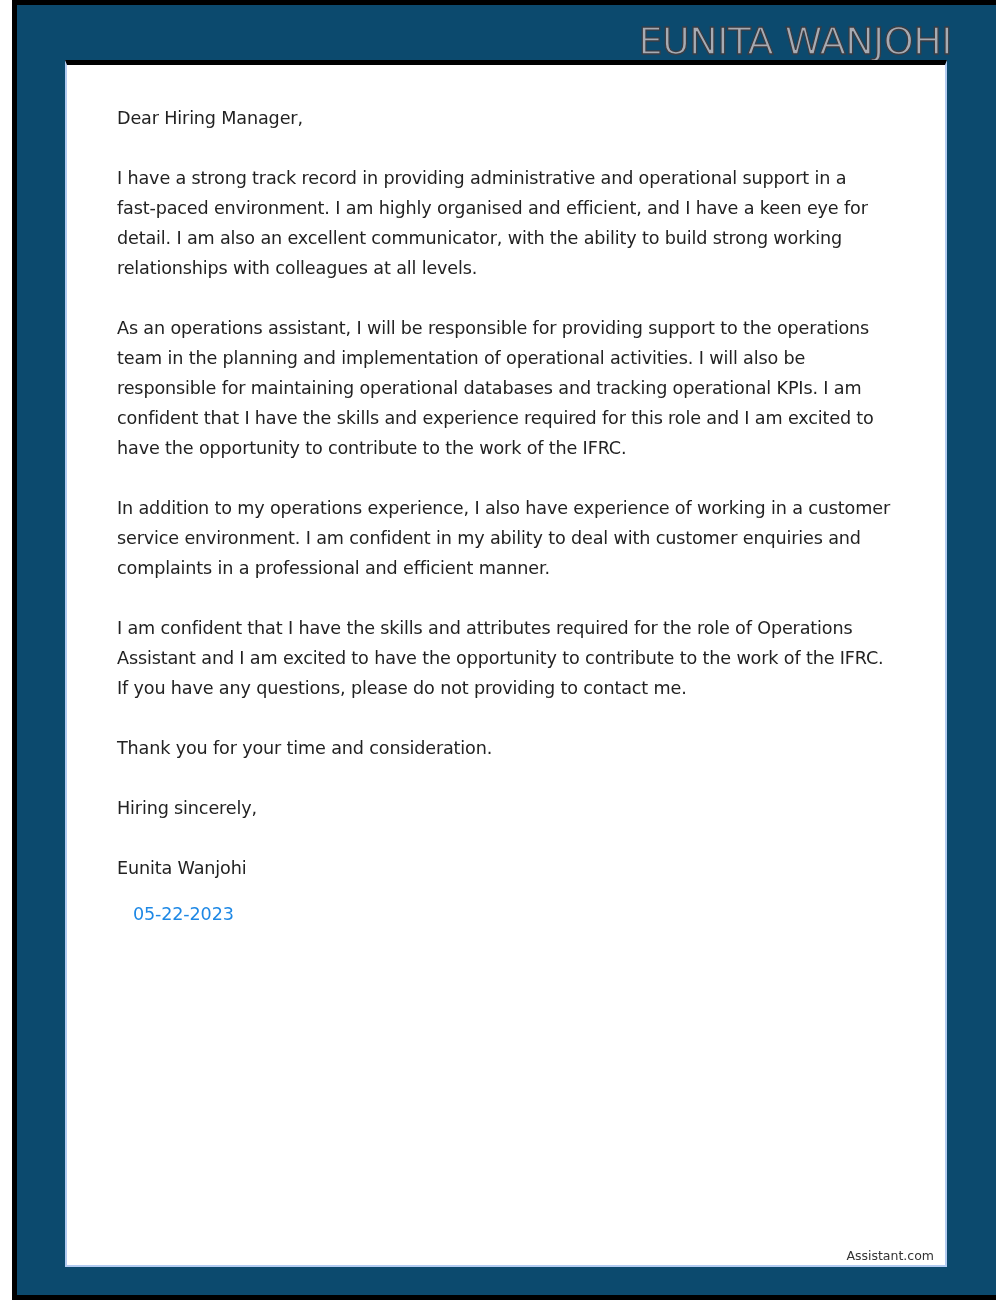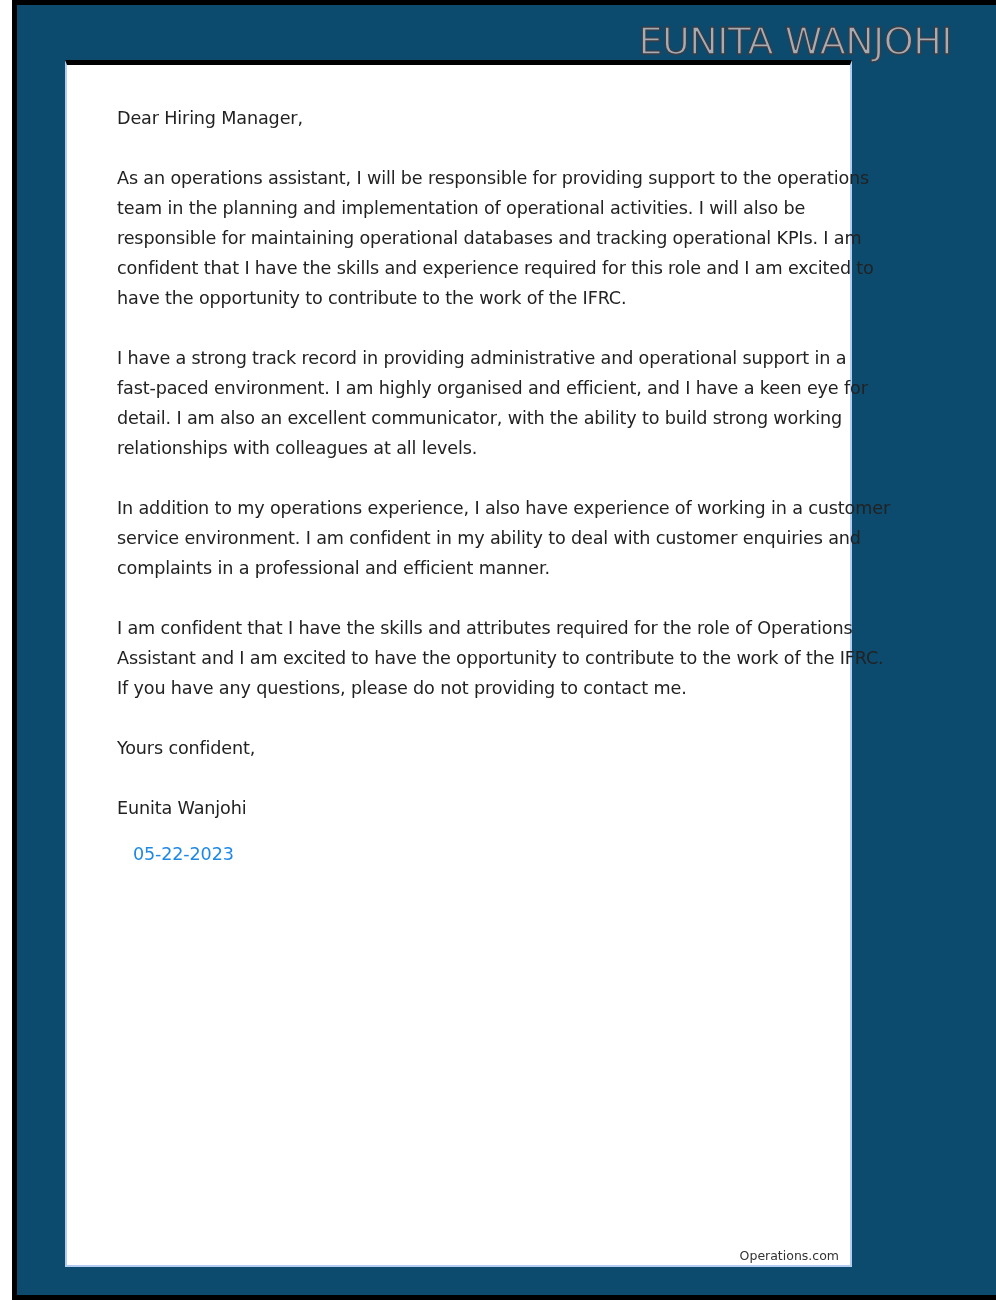--- a/index.html
+++ b/index.html
@@ -14,7 +14,7 @@
     line-height:44px;
   }
   .paper {
-    position:absolute; left:48px; top:55px; width:787px; height:1207px; box-sizing:border-box;
+    position:absolute; left:48px; top:55px; width:882px; height:1207px; box-sizing:border-box;
     background:#fff; border-top:5px solid #000; border-left:2px solid #b3ccf2; border-right:2px solid #b3ccf2; border-bottom:2px solid #b3ccf2;
   }
   .body-text {

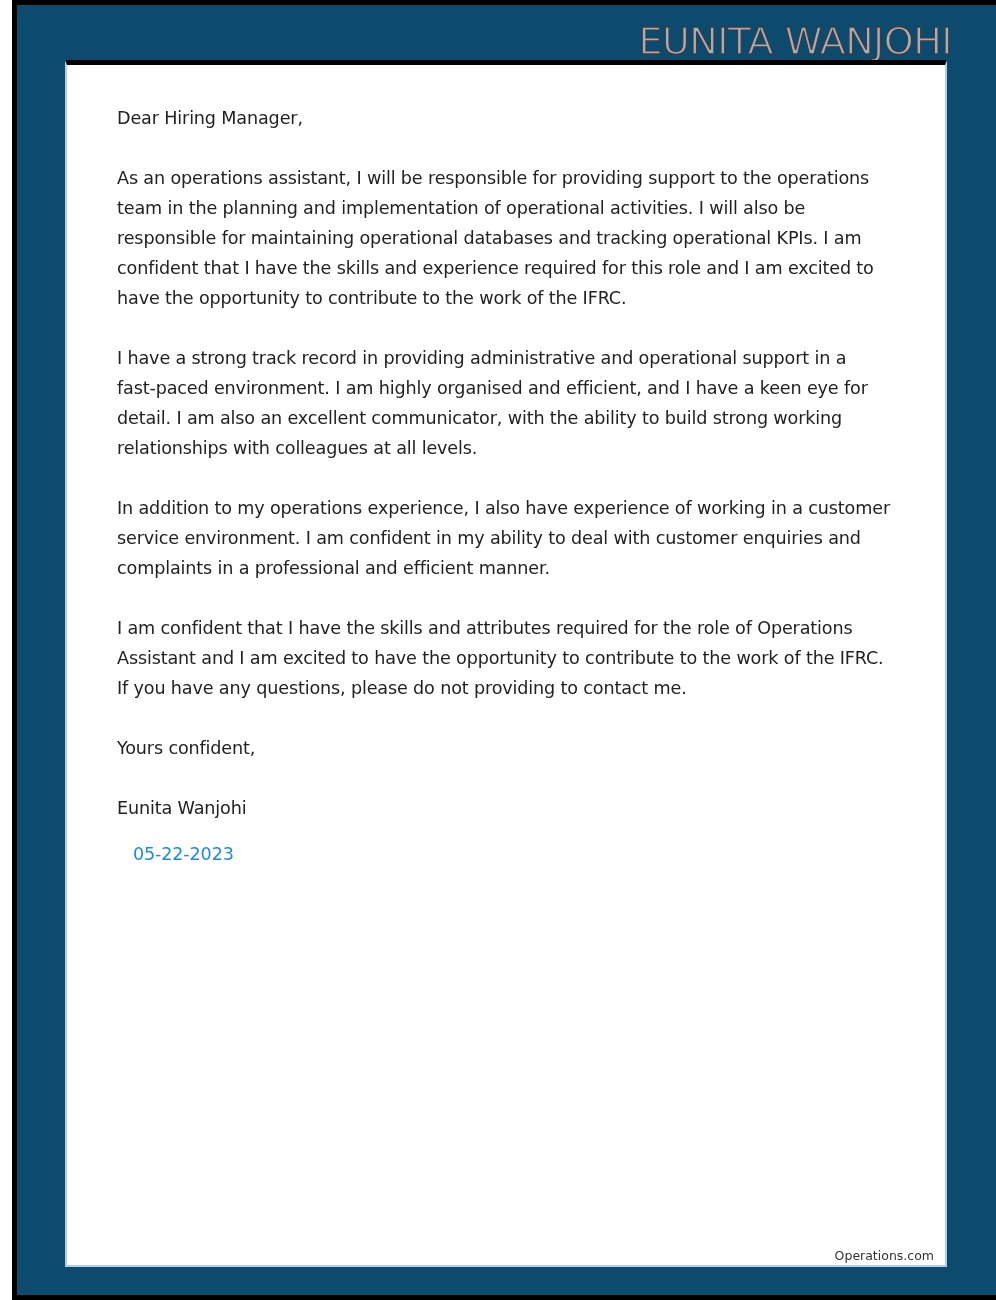--- a/index.html
+++ b/index.html
@@ -34,15 +34,15 @@
   <div class="paper">
     <div class="body-text">
       <p class="para">Dear Hiring Manager,</p>
+      <p class="para">I have a strong track record in providing administrative and operational support in a
+fast-paced environment. I am highly organised and efficient, and I have a keen eye for
+detail. I am also an excellent communicator, with the ability to build strong working
+relationships with colleagues at all levels.</p>
       <p class="para">As an operations assistant, I will be responsible for providing support to the operations
 team in the planning and implementation of operational activities. I will also be
 responsible for maintaining operational databases and tracking operational KPIs. I am
 confident that I have the skills and experience required for this role and I am excited to
 have the opportunity to contribute to the work of the IFRC.</p>
-      <p class="para">I have a strong track record in providing administrative and operational support in a
-fast-paced environment. I am highly organised and efficient, and I have a keen eye for
-detail. I am also an excellent communicator, with the ability to build strong working
-relationships with colleagues at all levels.</p>
       <p class="para">In addition to my operations experience, I also have experience of working in a customer
 service environment. I am confident in my ability to deal with customer enquiries and
 complaints in a professional and efficient manner.</p>

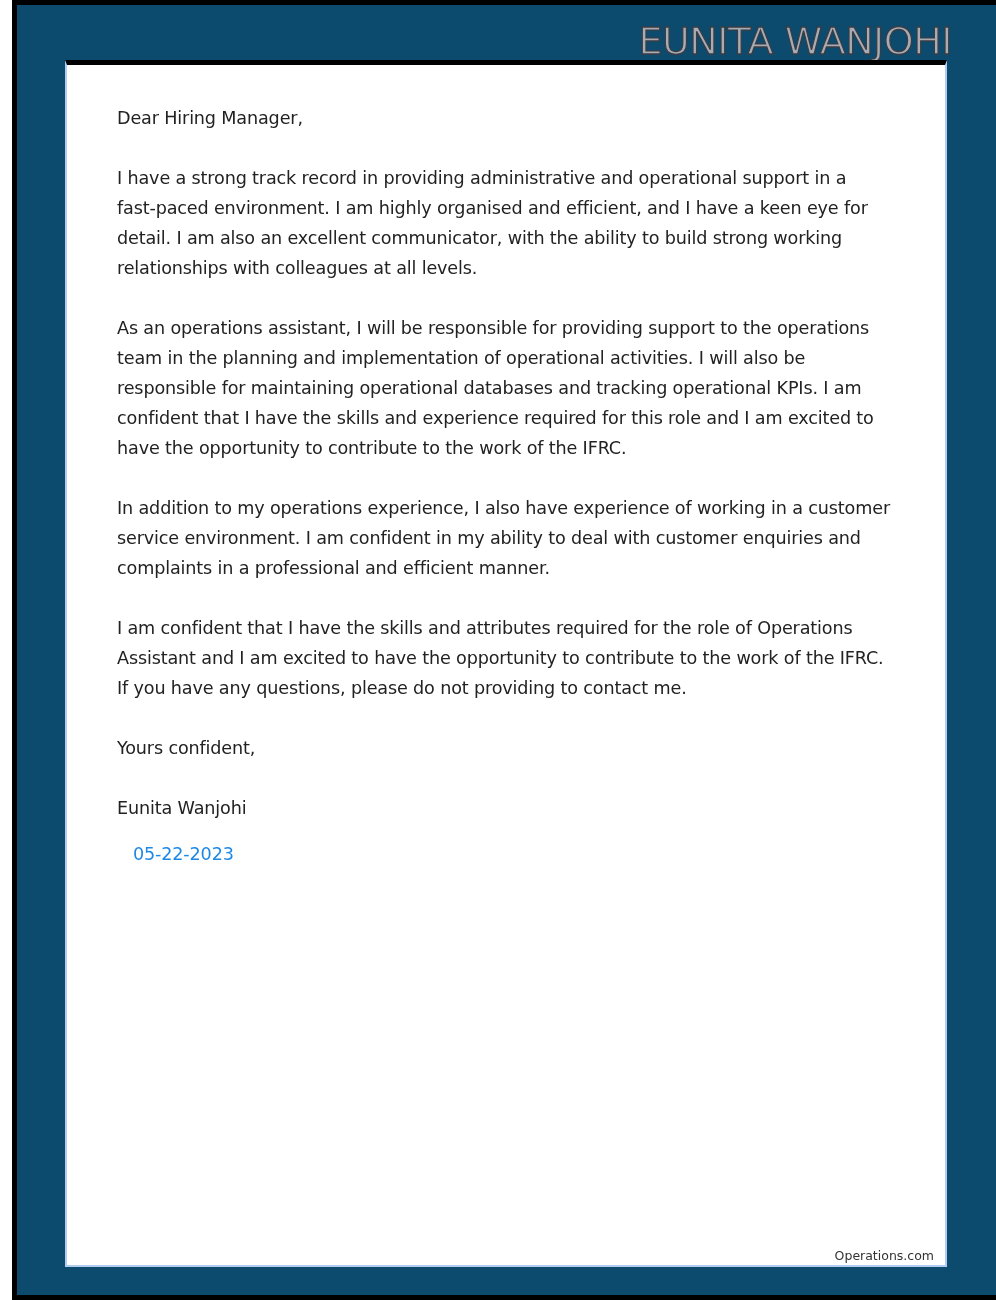--- a/index.html
+++ b/index.html
@@ -49,6 +49,7 @@
       <p class="para">I am confident that I have the skills and attributes required for the role of Operations
 Assistant and I am excited to have the opportunity to contribute to the work of the IFRC.
 If you have any questions, please do not providing to contact me.</p>
+      <p class="para">Thank you for your time and consideration.</p>
       <p class="para">Yours confident,</p>
       <p class="para tight">Eunita Wanjohi</p>
       <p class="date">05-22-2023</p>

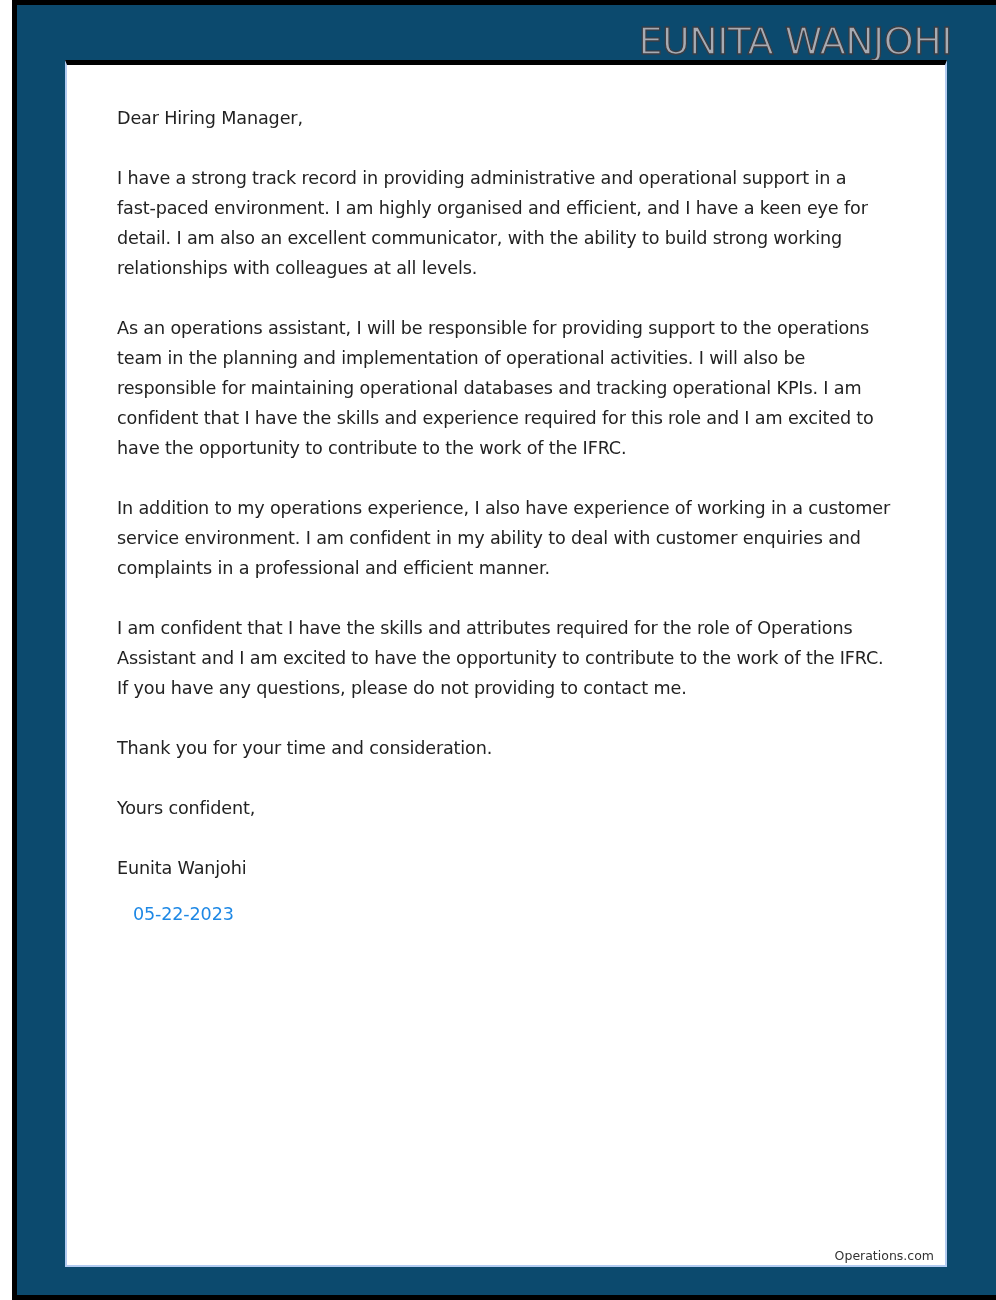--- a/index.html
+++ b/index.html
@@ -50,7 +50,7 @@
 Assistant and I am excited to have the opportunity to contribute to the work of the IFRC.
 If you have any questions, please do not providing to contact me.</p>
       <p class="para">Thank you for your time and consideration.</p>
-      <p class="para">Yours confident,</p>
+      <p class="para">Hiring sincerely,</p>
       <p class="para tight">Eunita Wanjohi</p>
       <p class="date">05-22-2023</p>
     </div>

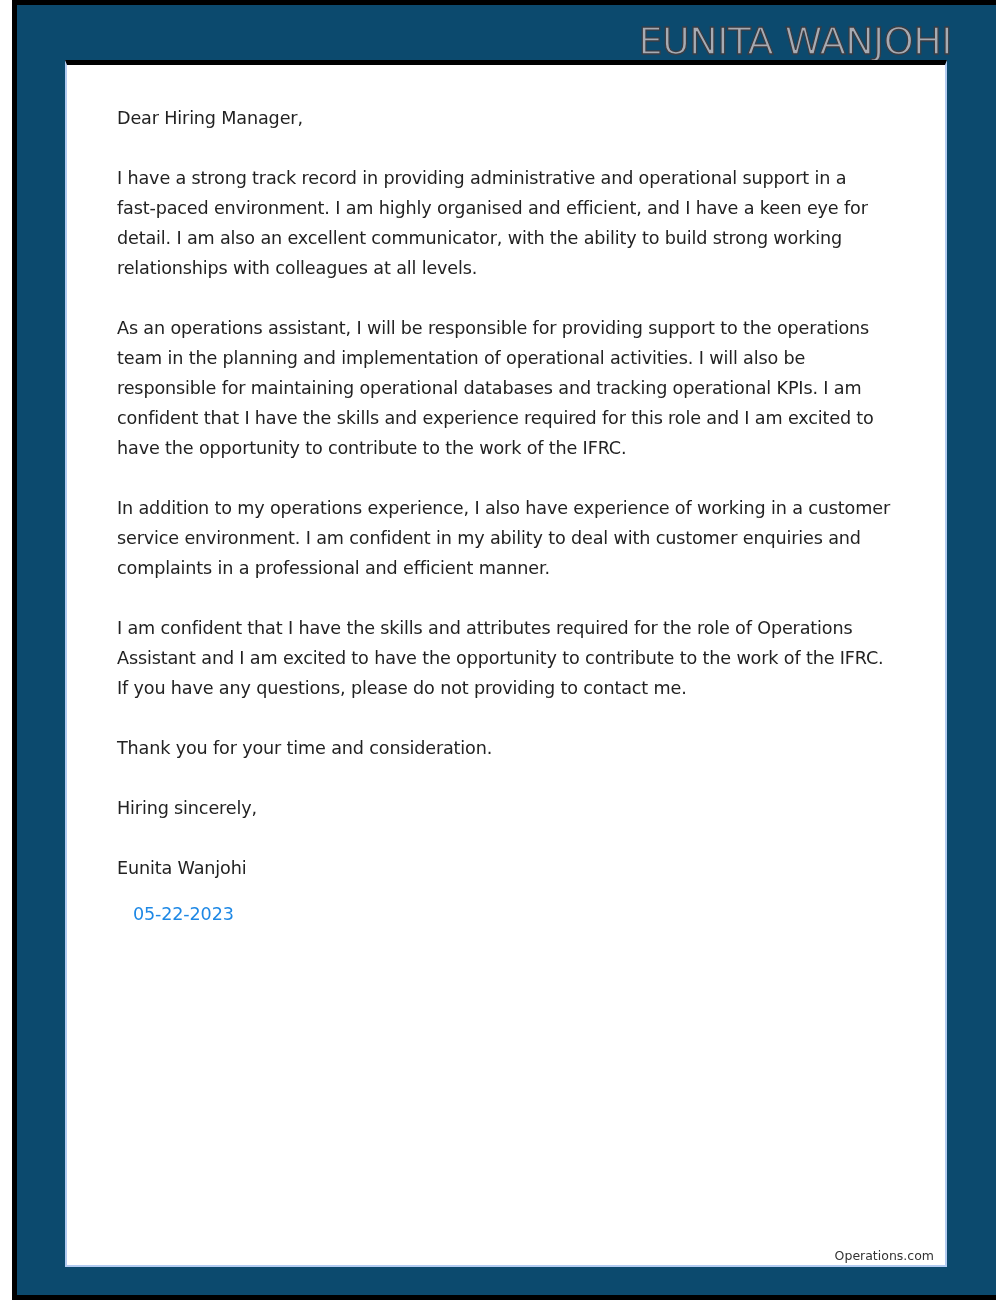--- a/index.html
+++ b/index.html
@@ -54,7 +54,7 @@
       <p class="para tight">Eunita Wanjohi</p>
       <p class="date">05-22-2023</p>
     </div>
-    <div class="footer">Operations.com</div>
+    <div class="footer">Assistant.com</div>
   </div>
 </div>
 

